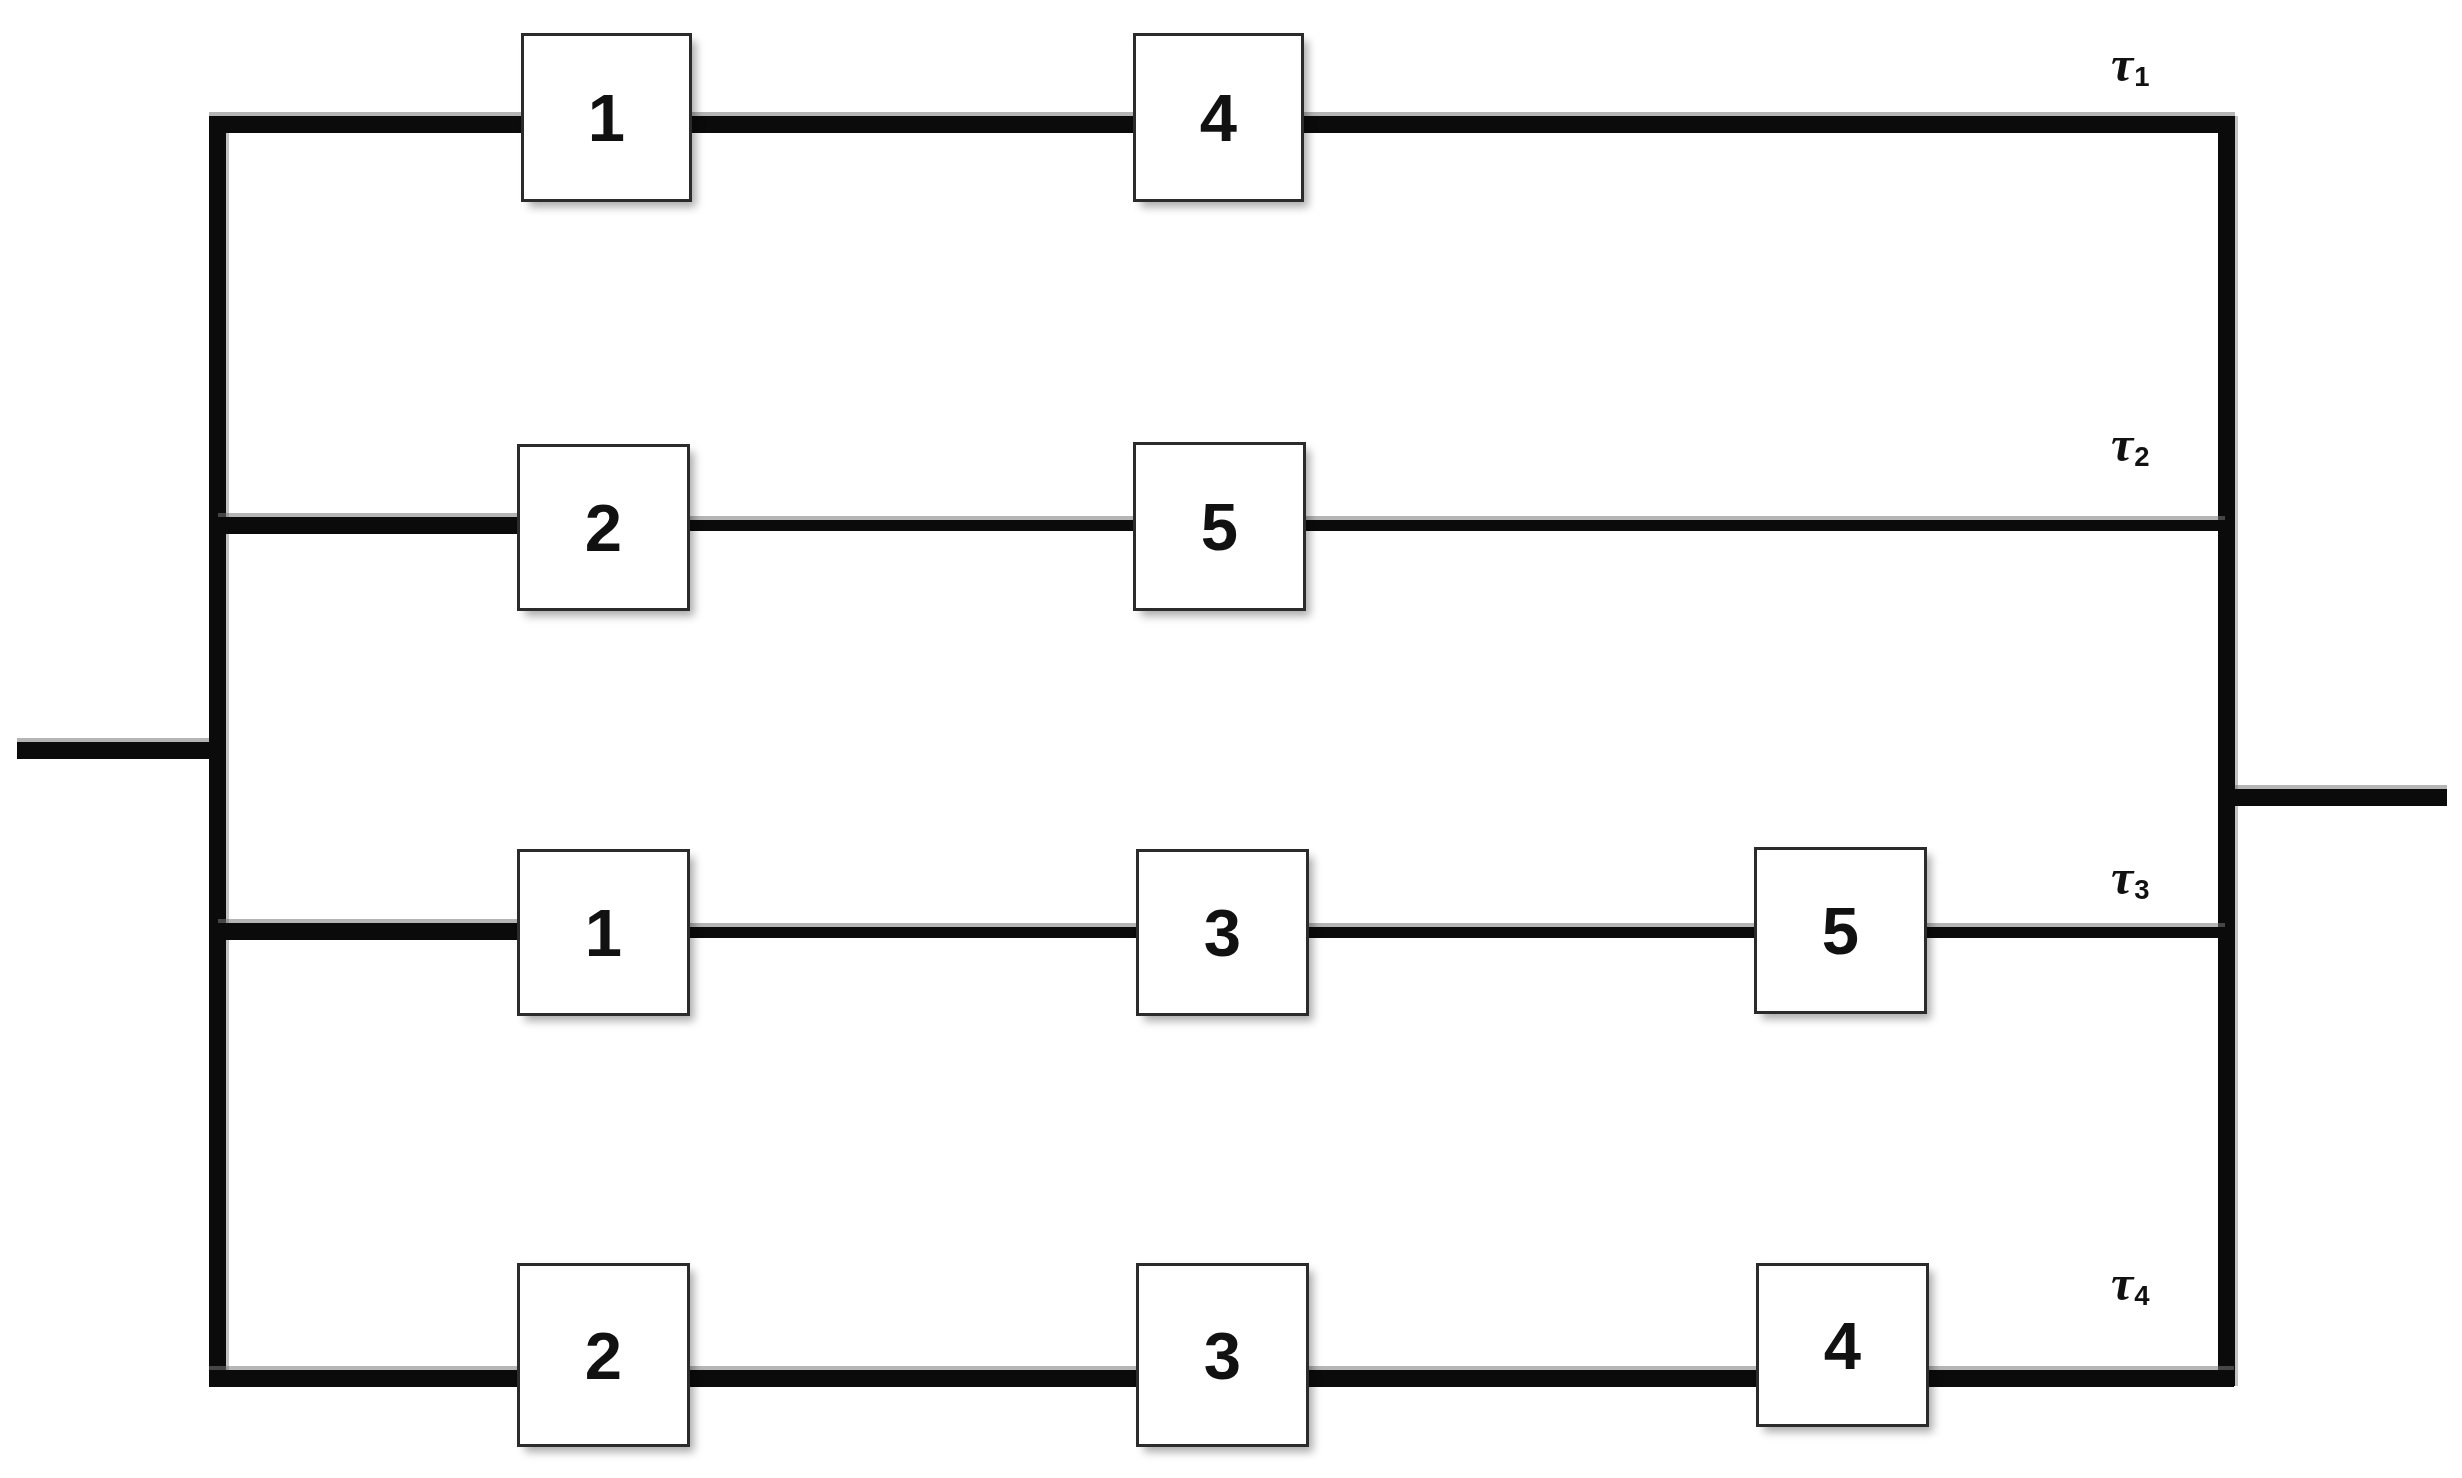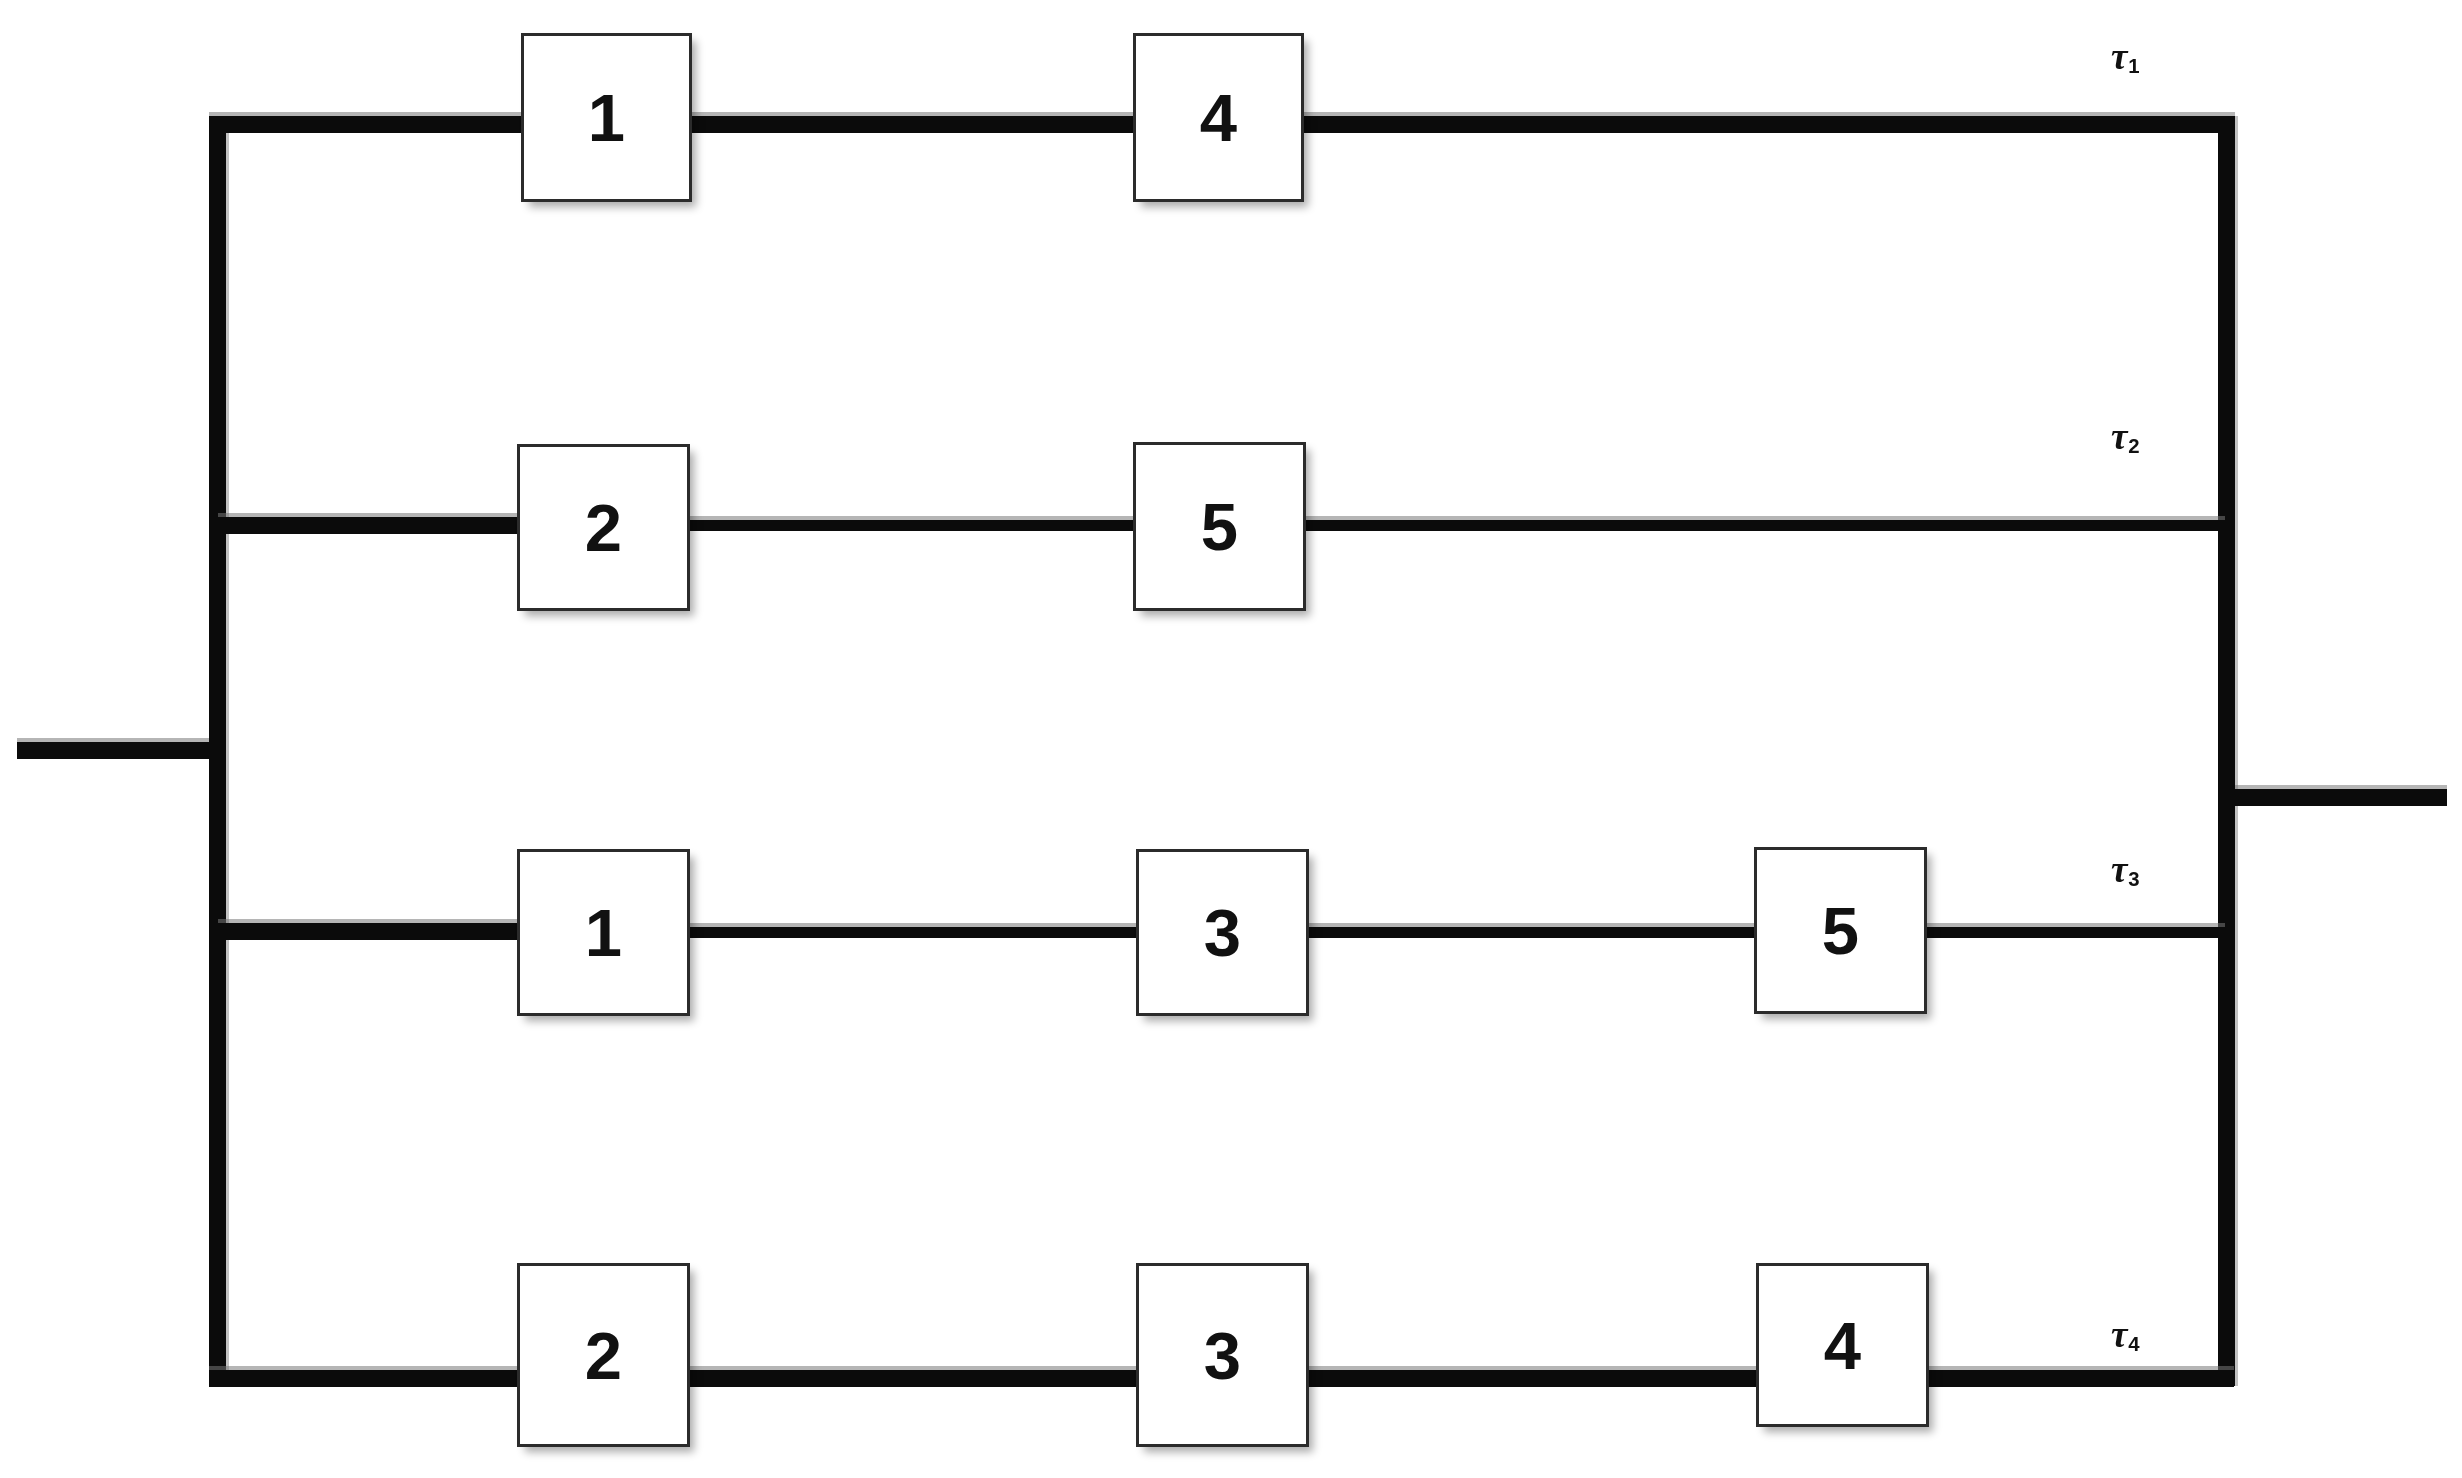--- a/index.html
+++ b/index.html
@@ -72,7 +72,7 @@
     font-family: "Liberation Serif", serif;
     font-style: italic;
     font-weight: bold;
-    font-size: 37px;
+    font-size: 50px;
     color: #111111;
     white-space: nowrap;
     user-select: none;

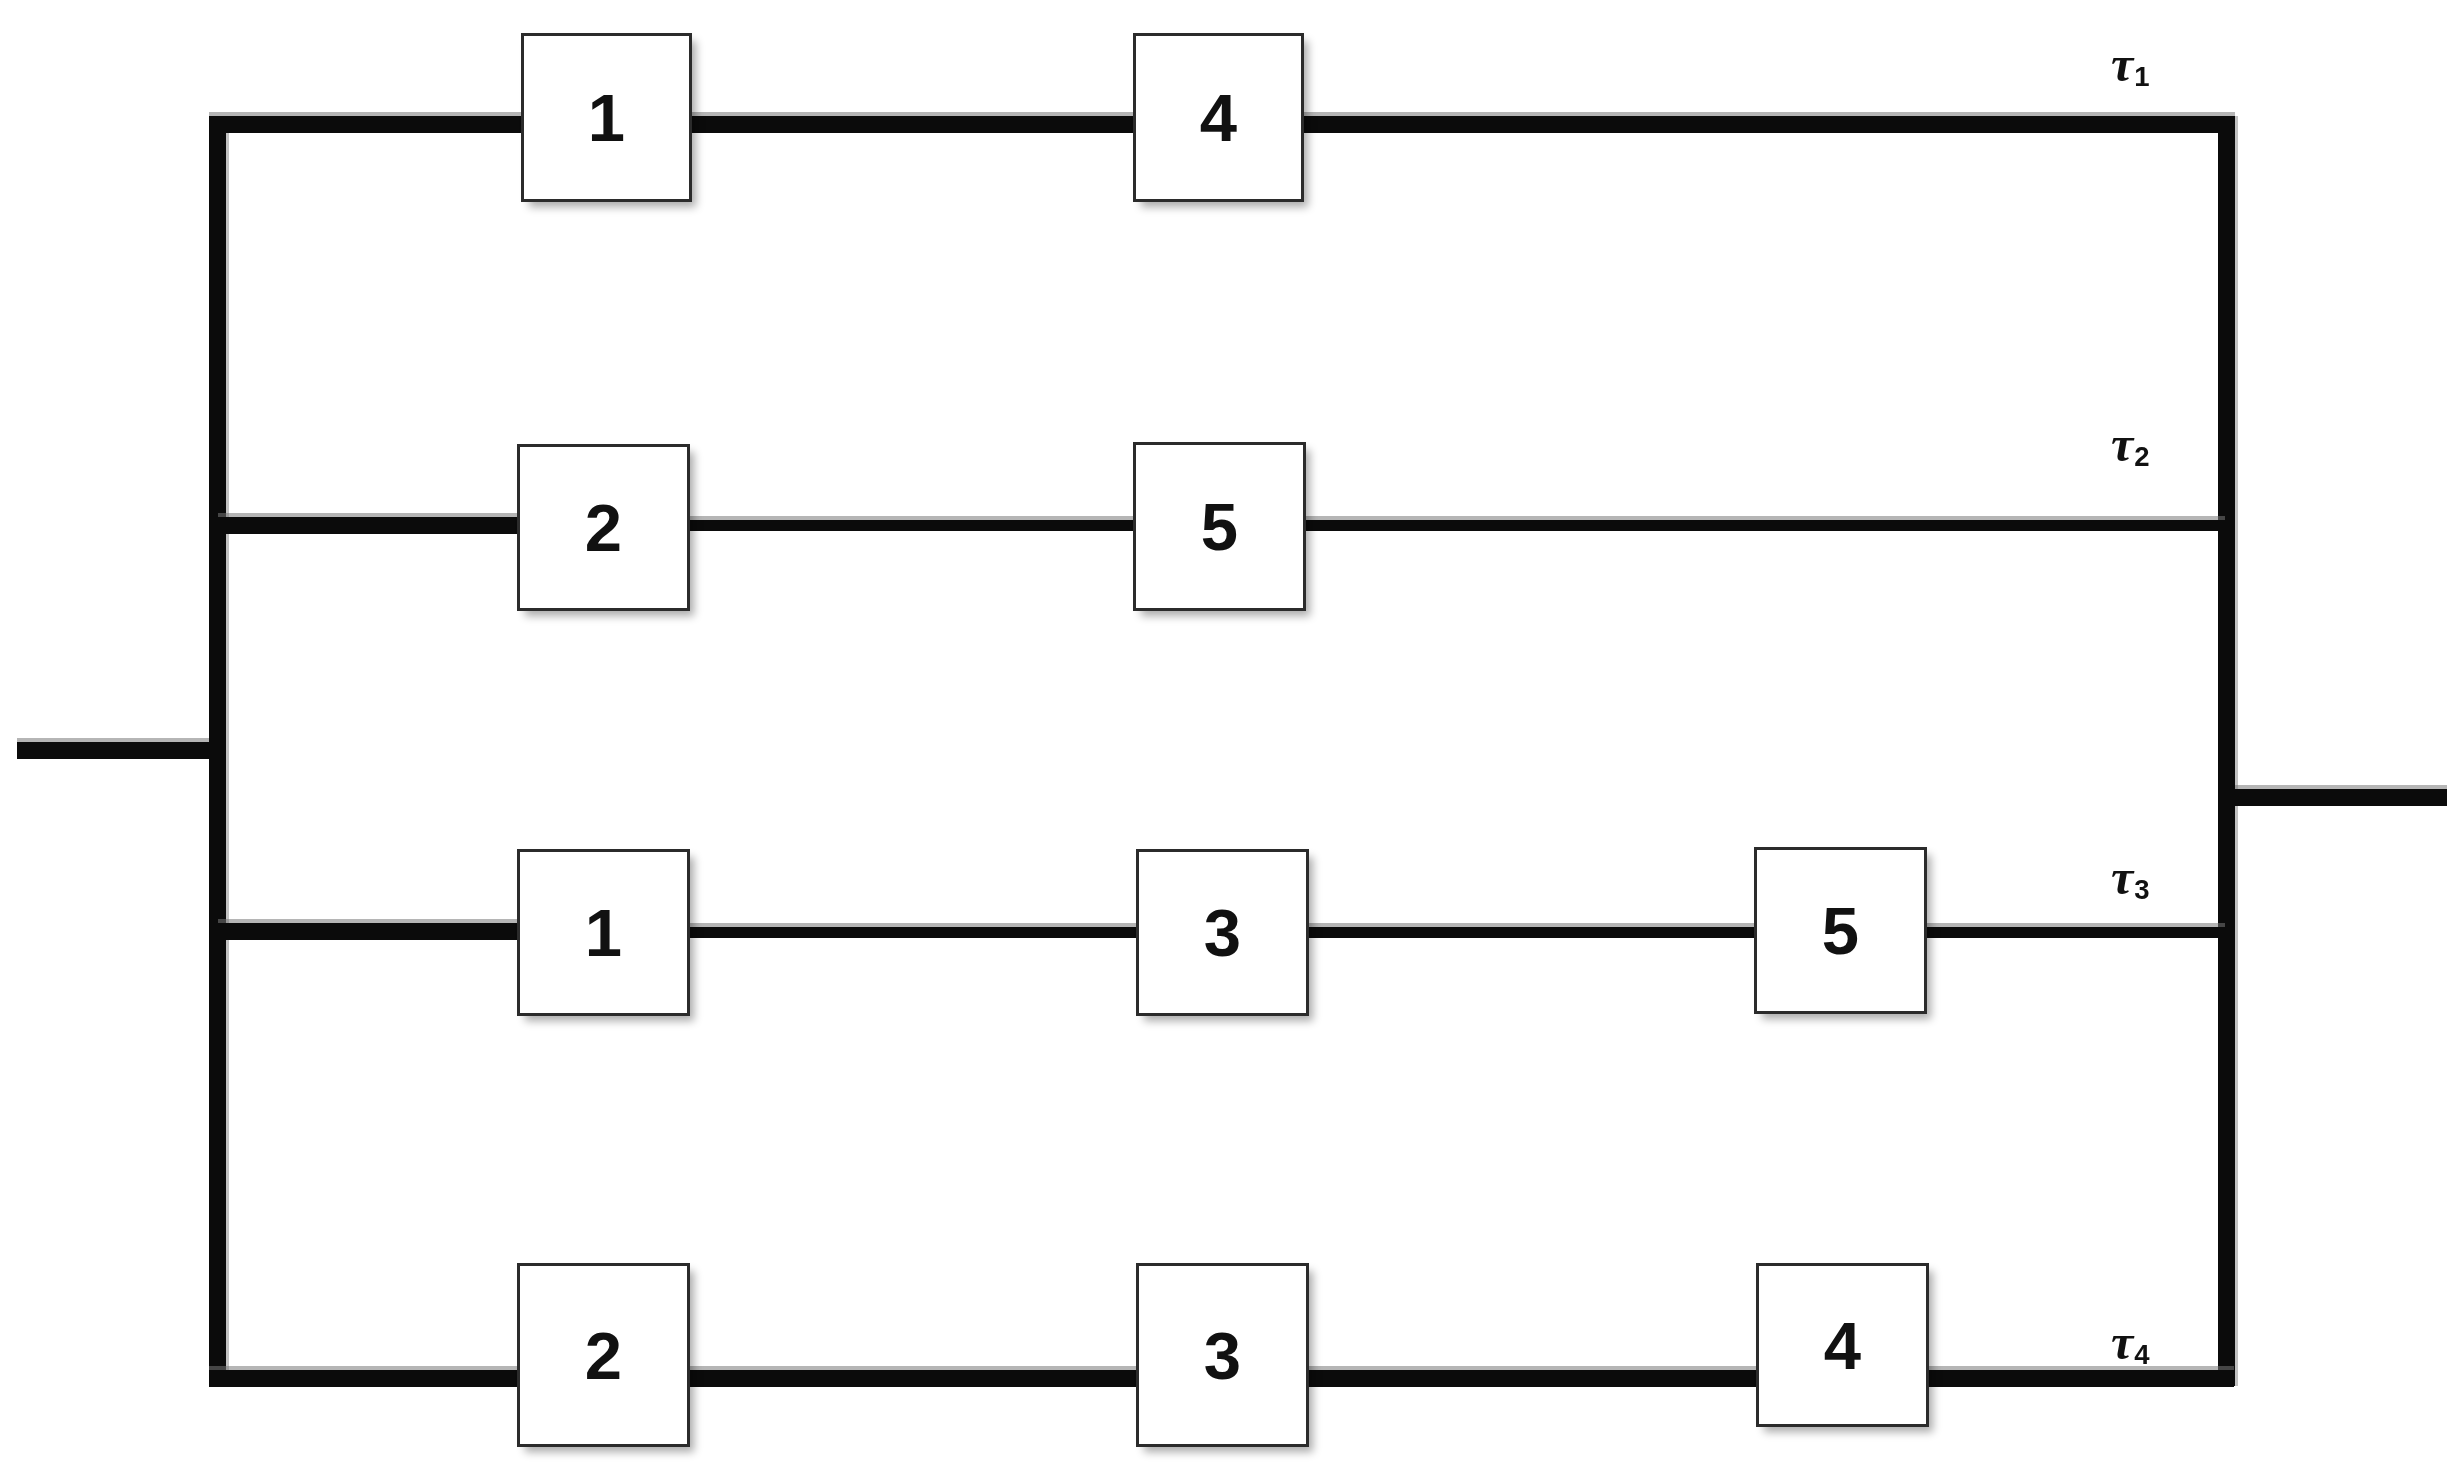--- a/index.html
+++ b/index.html
@@ -166,7 +166,7 @@
     <span class="block-label">4</span>
   </div>
 
-  <div class="tau" style="left: 2111px; top: 1313px;">
+  <div class="tau" style="left: 2111px; top: 1254px;">
     <span>τ</span><sub>4</sub>
   </div>
 

